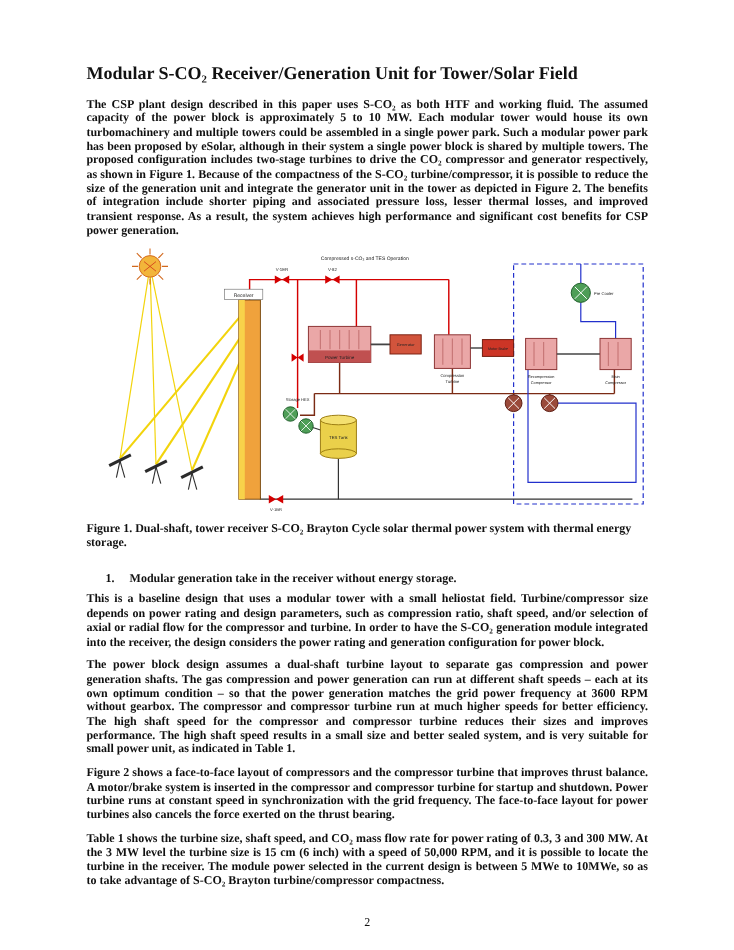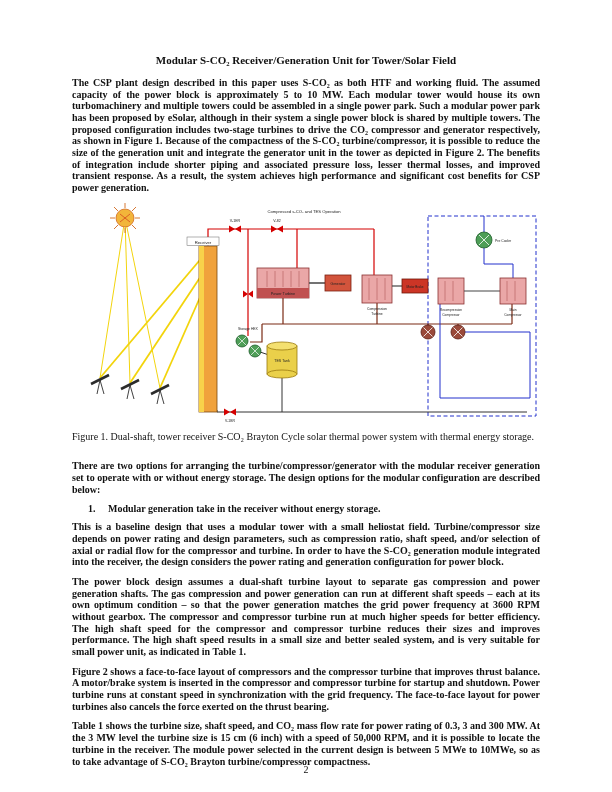--- a/index.html
+++ b/index.html
@@ -12,7 +12,7 @@
     overflow:hidden;
   }
   .title {
-    font-size:11px; font-weight:bold; text-align:center;
+    font-size:15px; font-weight:bold; text-align:left;
     margin:0 0 10px 0;
   }
   p.body { margin:0 0 8px 0; text-align:justify;font-weight:bold; }

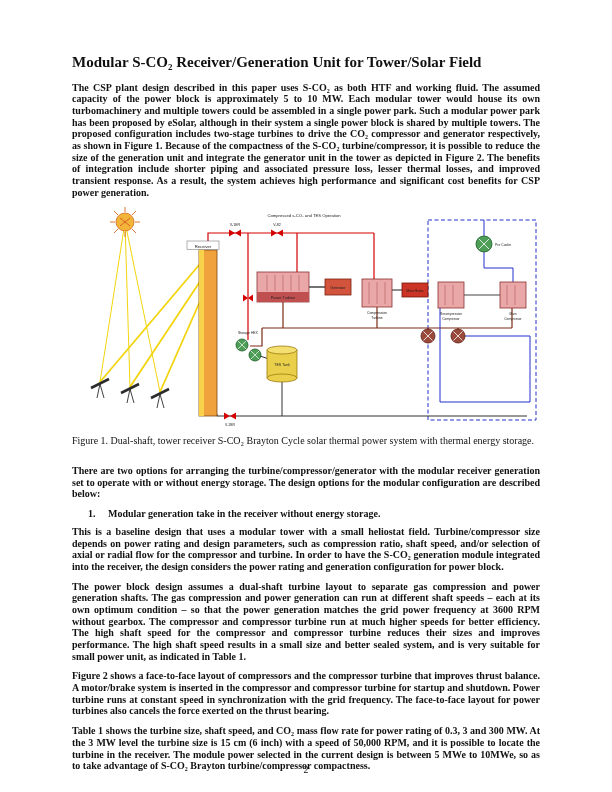--- a/index.html
+++ b/index.html
@@ -17,7 +17,7 @@
   }
   p.body { margin:0 0 8px 0; text-align:justify;font-weight:bold; }
   .figure-wrap { margin:2px 0 0 0; }
-  .caption { margin:5px 0 18px 0; text-align:left; }
+  .caption { margin:5px 0 18px 0; text-align:left;font-weight:bold; }
   .heading { display:flex; font-weight:bold; margin:3px 0 6px 0; padding-left:16px; }
   .heading .num { width:20px; flex:none; }
   .pageno {

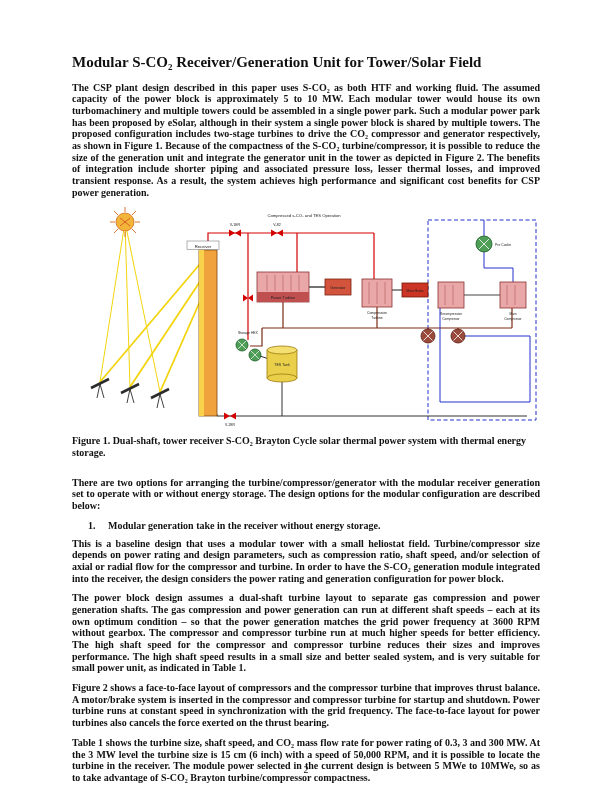--- a/index.html
+++ b/index.html
@@ -230,7 +230,6 @@
 
   <div class="caption">Figure 1. Dual-shaft, tower receiver S-CO₂ Brayton Cycle solar thermal power system with thermal energy storage.</div>
 
-  <p class="body">There are two options for arranging the turbine/compressor/generator with the modular receiver generation set to operate with or without energy storage. The design options for the modular configuration are described below:</p>
 
   <div class="heading">
     <span class="num">1.</span>

